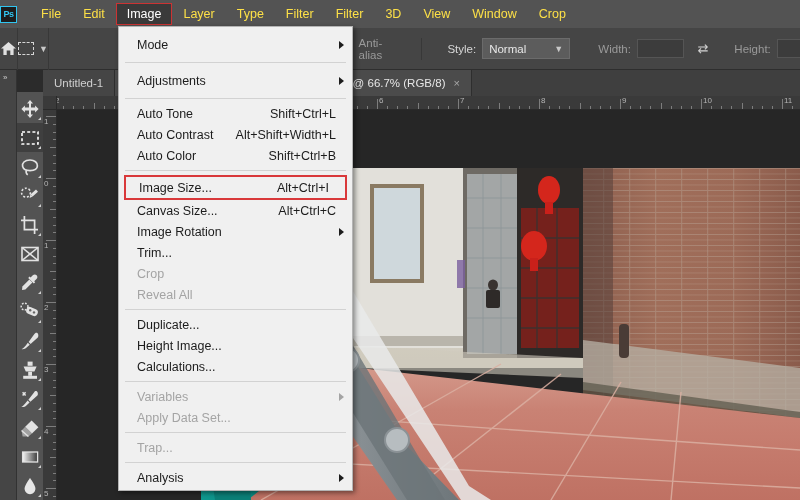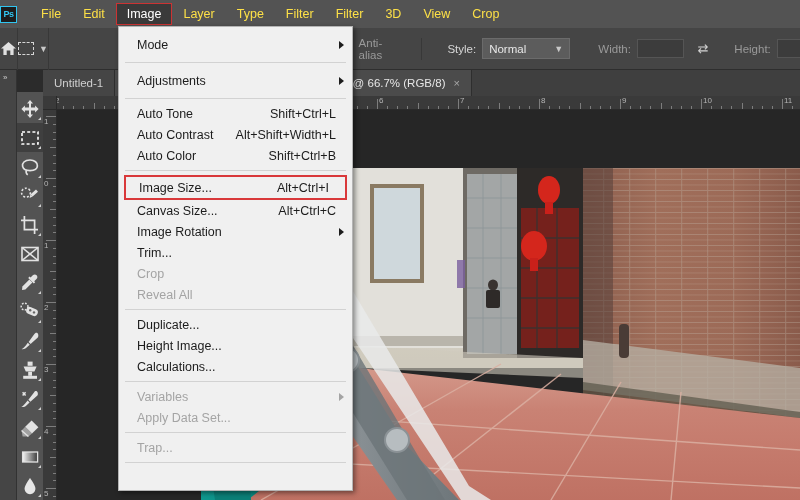--- a/index.html
+++ b/index.html
@@ -242,6 +242,7 @@
         <div class="menu-item">Filter</div>
         <div class="menu-item">3D</div>
         <div class="menu-item">View</div>
+        <div class="menu-item">Window</div>
         <div class="menu-item">Crop</div>
       </div>
   </div>

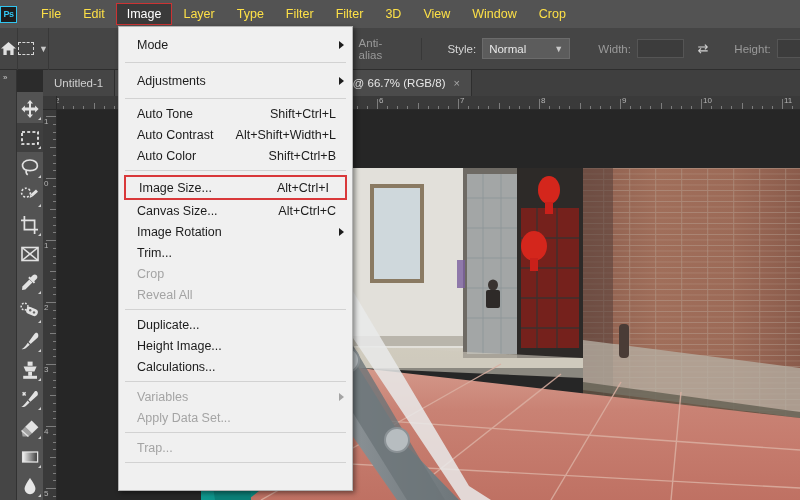--- a/index.html
+++ b/index.html
@@ -758,6 +758,10 @@
         <span>Trap...</span>
       </div>
       <div class="dd-sep"></div>
+      <div class="dd-row">
+        <span>Analysis</span>
+        <span class="arrow"></span>
+      </div>
     </div>
 
 </div>

